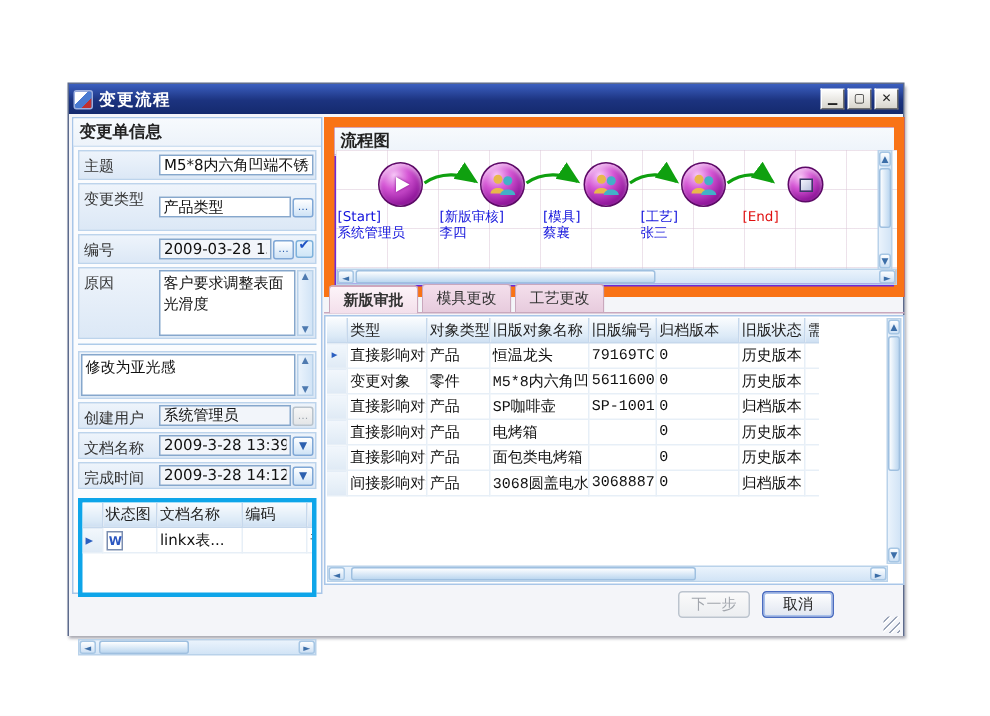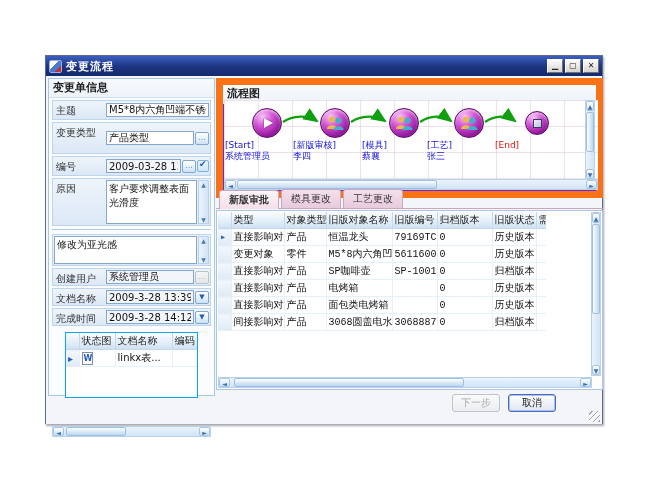--- a/index.html
+++ b/index.html
@@ -210,7 +210,7 @@
         </div>
 
 
-        <div class="viewport" style="margin:2px 16px 0; height:66px; border:1px solid #0ea5e9;">
+        <div class="viewport" style="margin:2px 3px 0; height:66px; border:3px solid #0ea5e9;">
           <table class="grid" style="width:210px">
             <colgroup>
                 <col style="width:13px">

